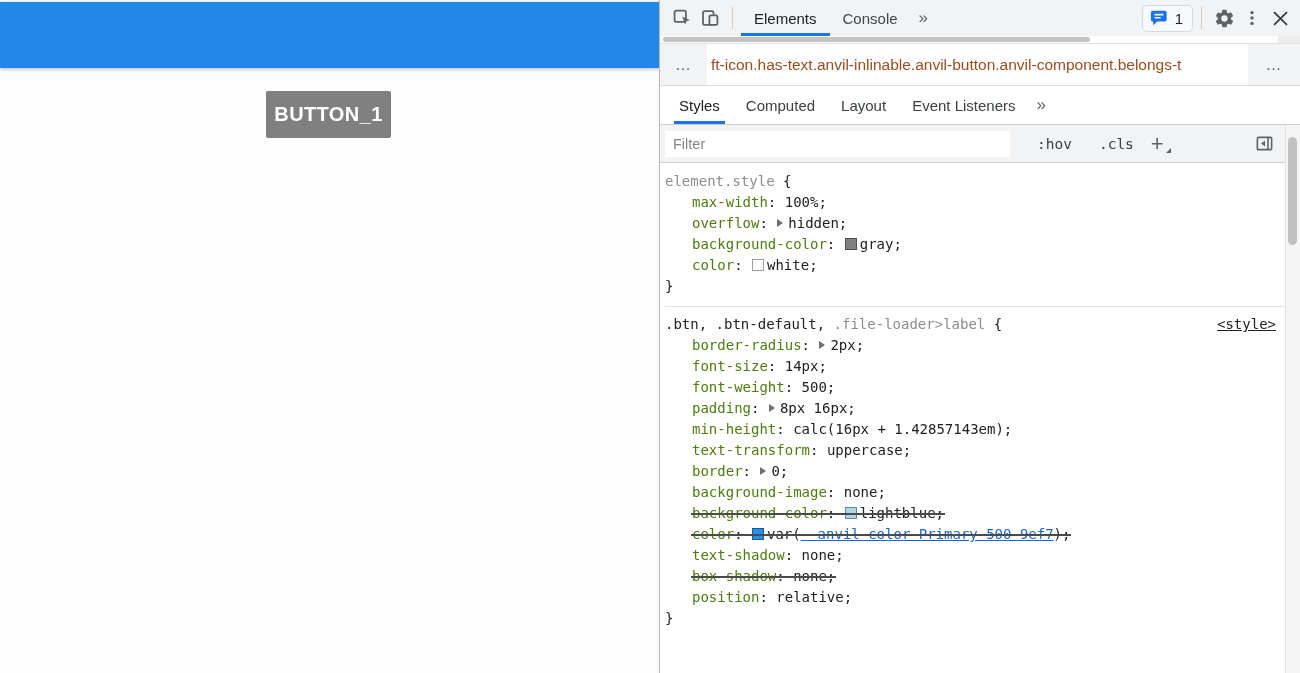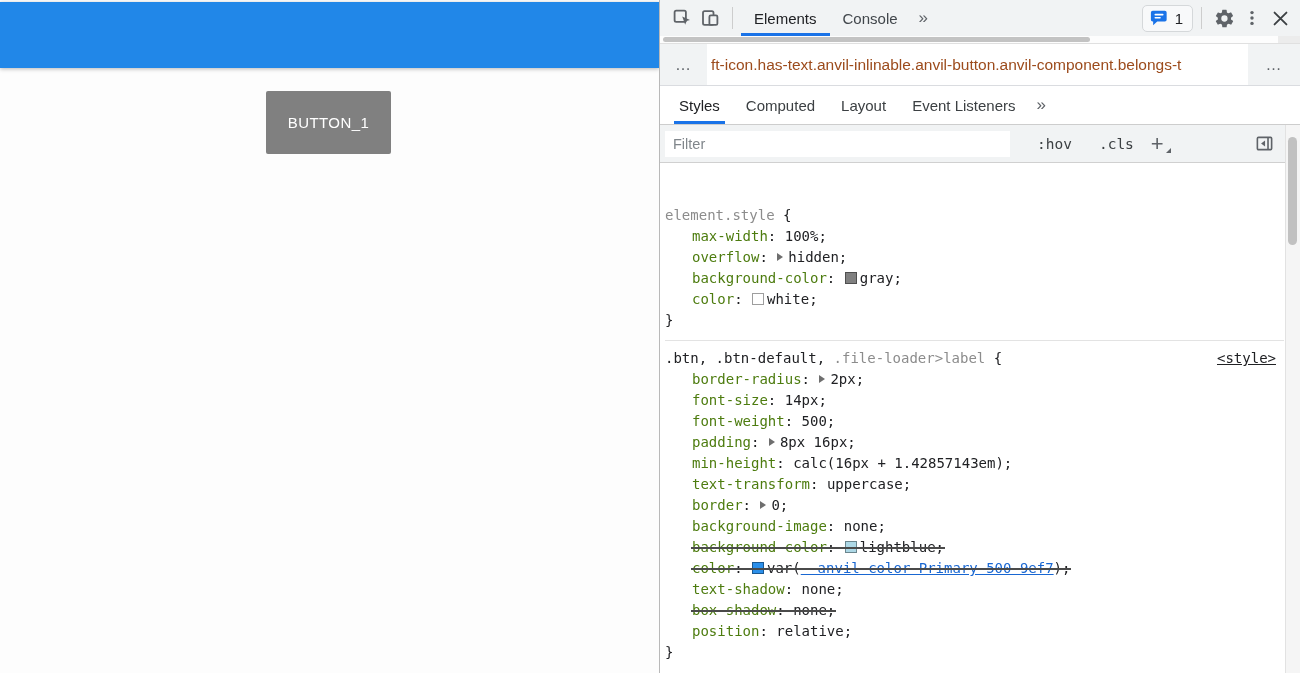--- a/index.html
+++ b/index.html
@@ -16,9 +16,9 @@
     background:#2187e8; box-shadow:0 1px 4px rgba(0,0,0,.28);
   }
   .app-button {
-    position:absolute; left:266px; top:91px; width:125px; height:63px;
+    position:absolute; left:266px; top:91px; width:125px; height:47px;
     background:#808080; color:#fff; border:0; border-radius:2px;
-    font-family:"Liberation Sans", sans-serif; font-weight:normal; font-size:15px;
+    font-family:"Liberation Sans", sans-serif; font-weight:bold; font-size:20px;
     letter-spacing:.4px; text-transform:uppercase; cursor:pointer;
   }
 

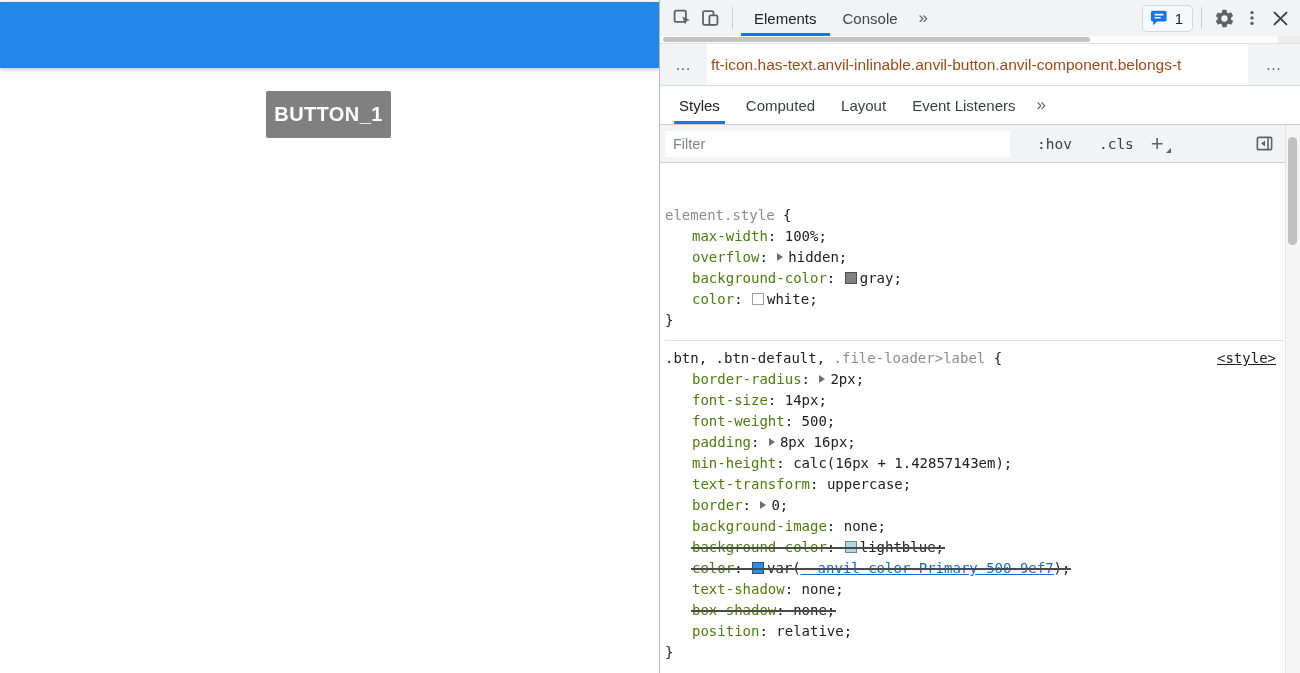--- a/index.html
+++ b/index.html
@@ -76,7 +76,7 @@
   .sb-tabs .more-tabs { display:flex; align-items:center; }
 
   
-  .sidebar-lower { flex:1; position:relative; display:flex; flex-direction:column; min-height:0;gap:34px; }
+  .sidebar-lower { flex:1; position:relative; display:flex; flex-direction:column; min-height:0; }
   .vscroll-track { position:absolute; top:0; right:0; bottom:0; width:15px; background:#f5f5f5; border-left:1px solid #e2e2e2; }
   .vscroll-thumb { position:absolute; top:12px; right:3px; width:9px; height:108px; border-radius:5px; background:#c1c1c1; cursor:pointer; }
 

